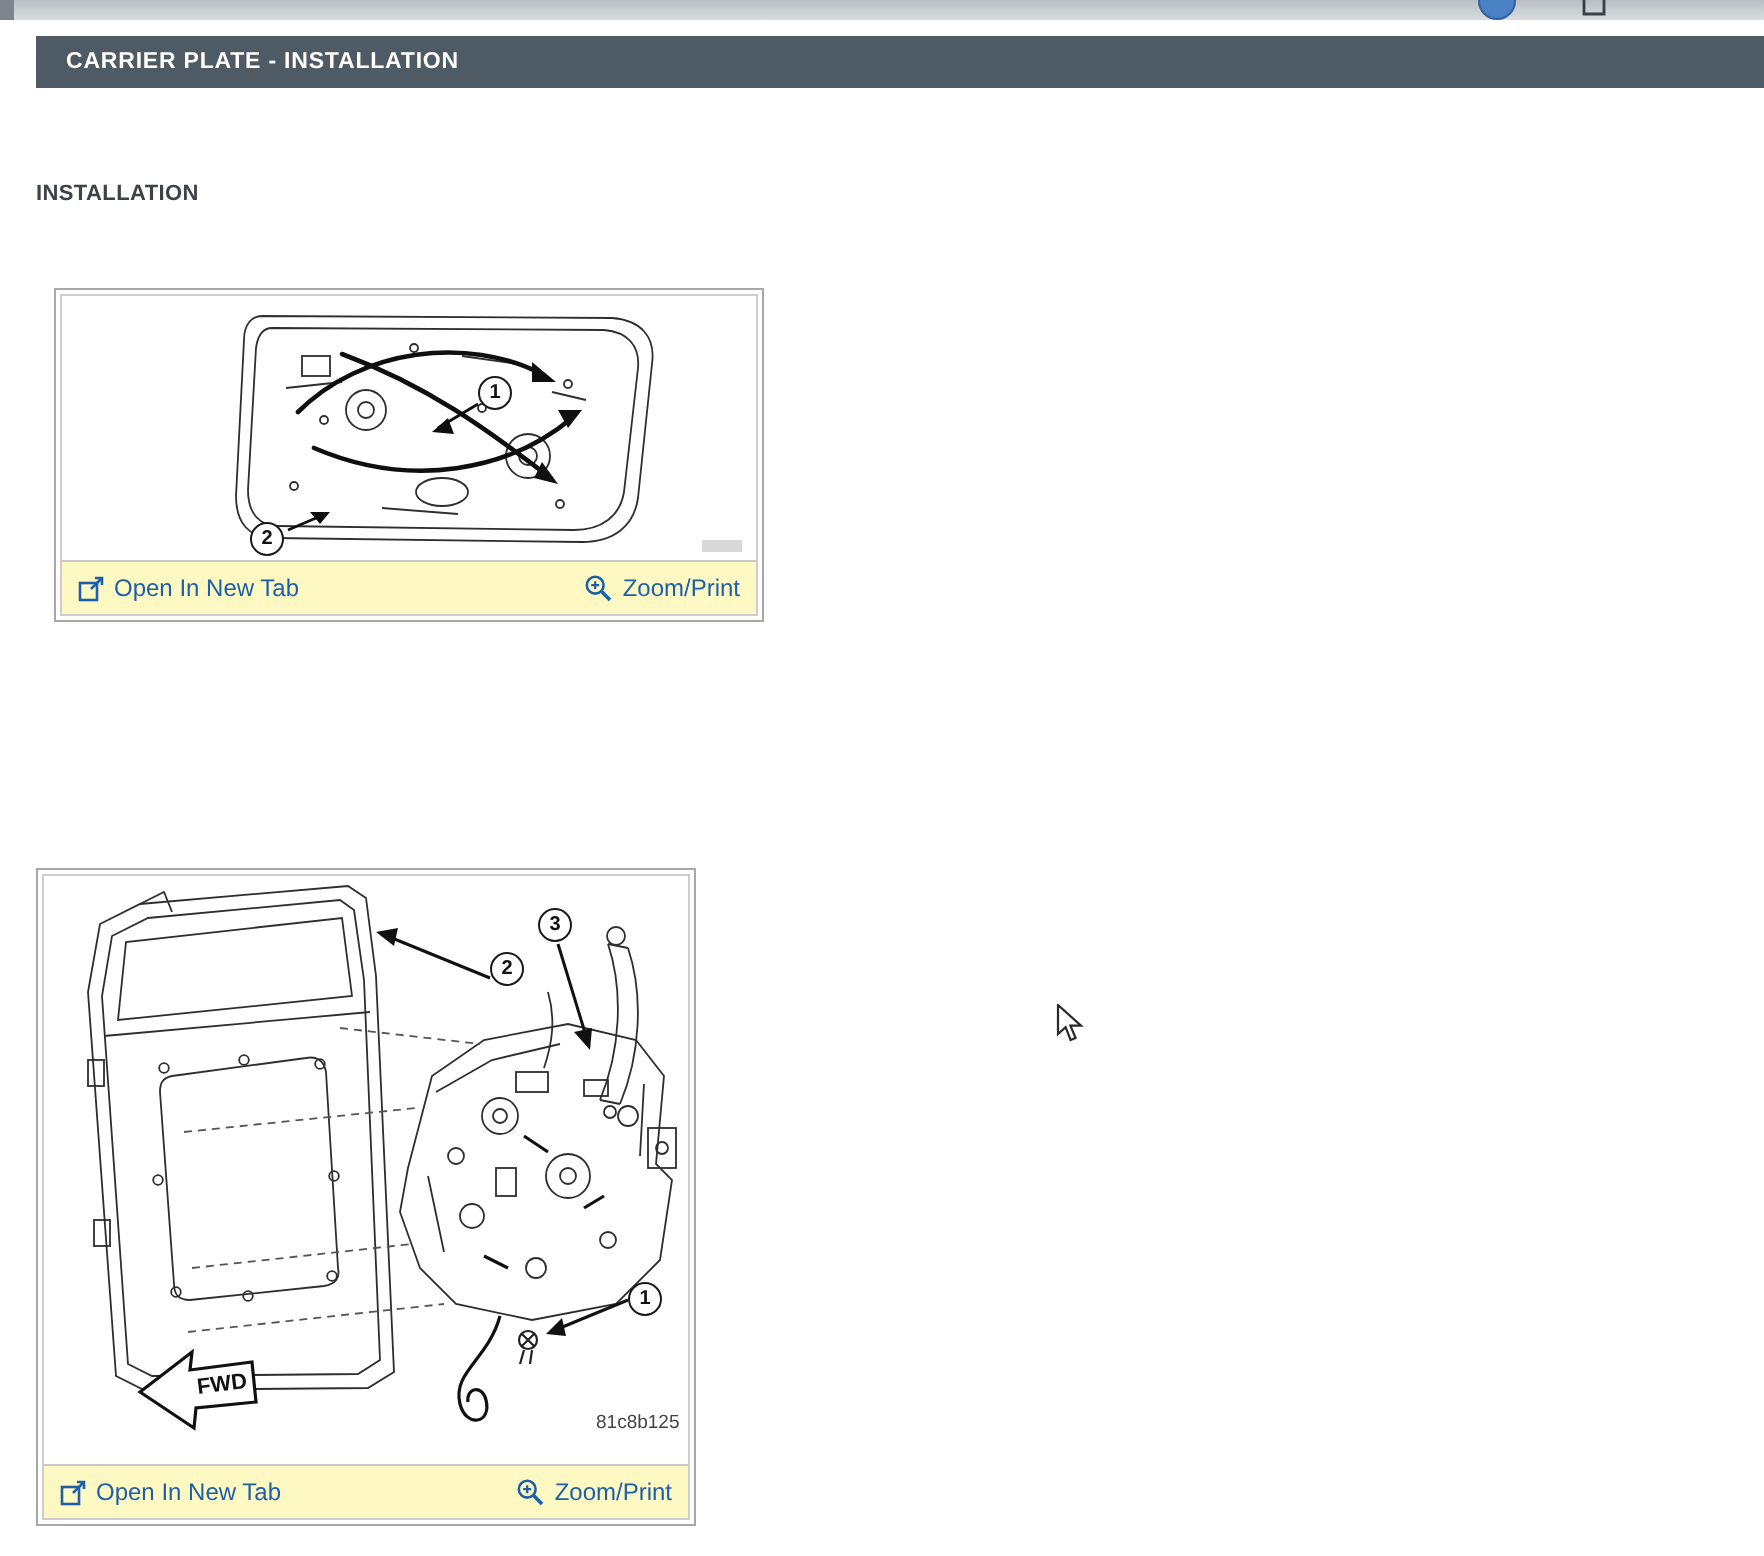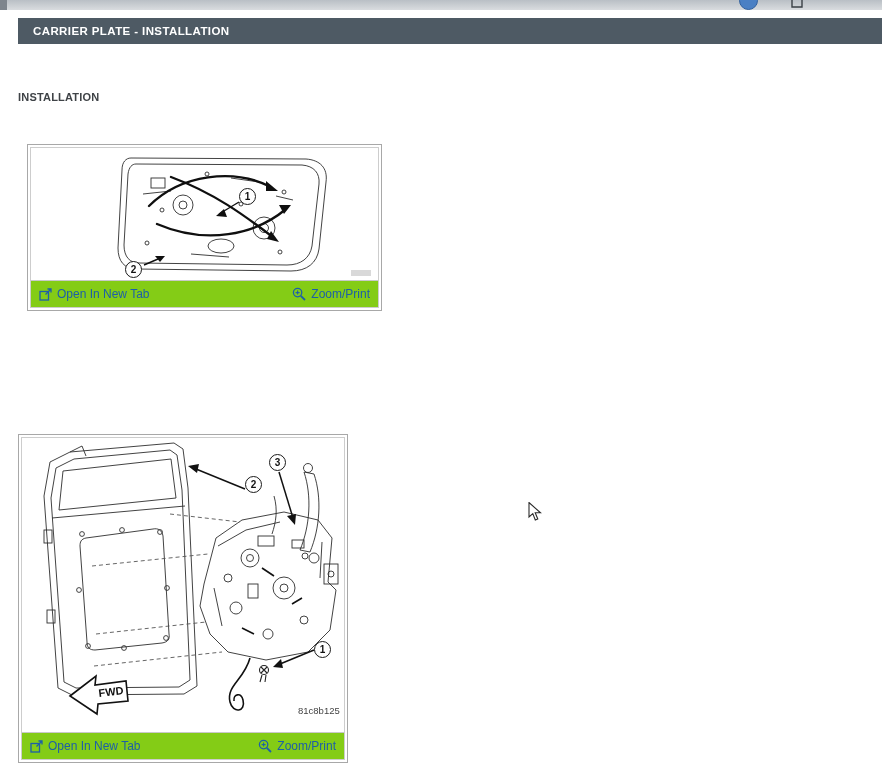--- a/index.html
+++ b/index.html
@@ -32,7 +32,7 @@
   .fig-inner { border:1px solid #cdcdcd; width:100%; height:100%; display:flex; flex-direction:column; }
   .fig-drawing { position:relative; flex:1; background:#fff; overflow:hidden; }
   .fig-drawing svg.art { display:block; width:100%; height:100%; }
-  .fig-footer { height:27px; border-top:1px solid #c9c9c9; background:#84cc16;
+  .fig-footer { height:27px; border-top:1px solid #c9c9c9; background:#fef9c3;
                 display:flex; justify-content:space-between; align-items:center; padding:0 8px; }
   .fig-link { display:flex; align-items:center; gap:5px; color:#1d5fa8; font-size:12px;
               text-decoration:none; cursor:pointer; }

